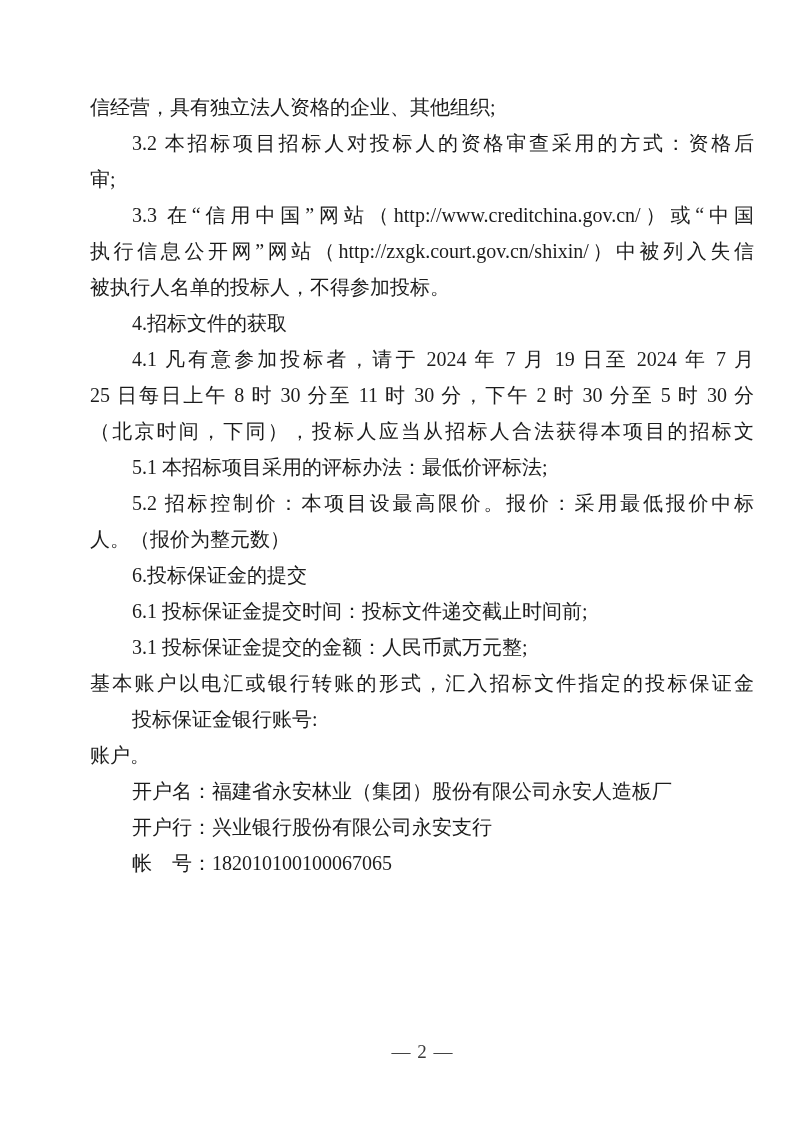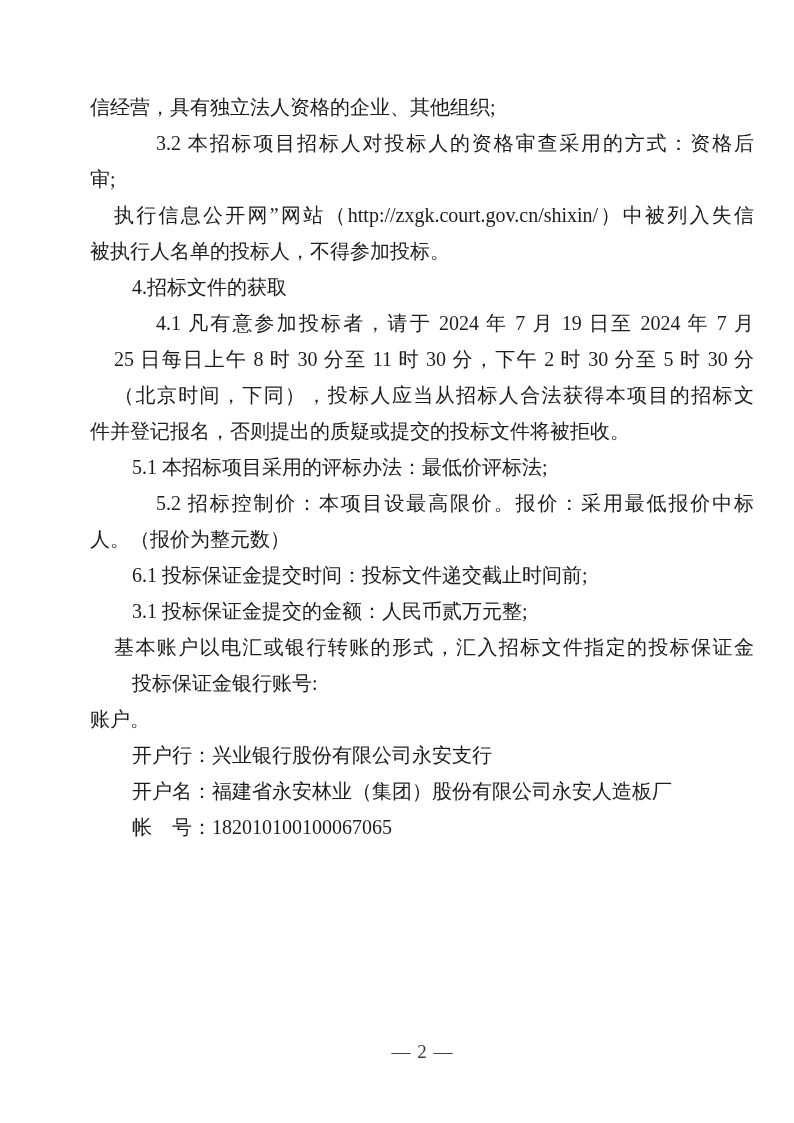--- a/index.html
+++ b/index.html
@@ -32,7 +32,6 @@
   .just {
     text-align: justify;
     text-align-last: justify;
-    margin-left: 24px;
   }
   .bold { font-weight: normal; }
   .footer {

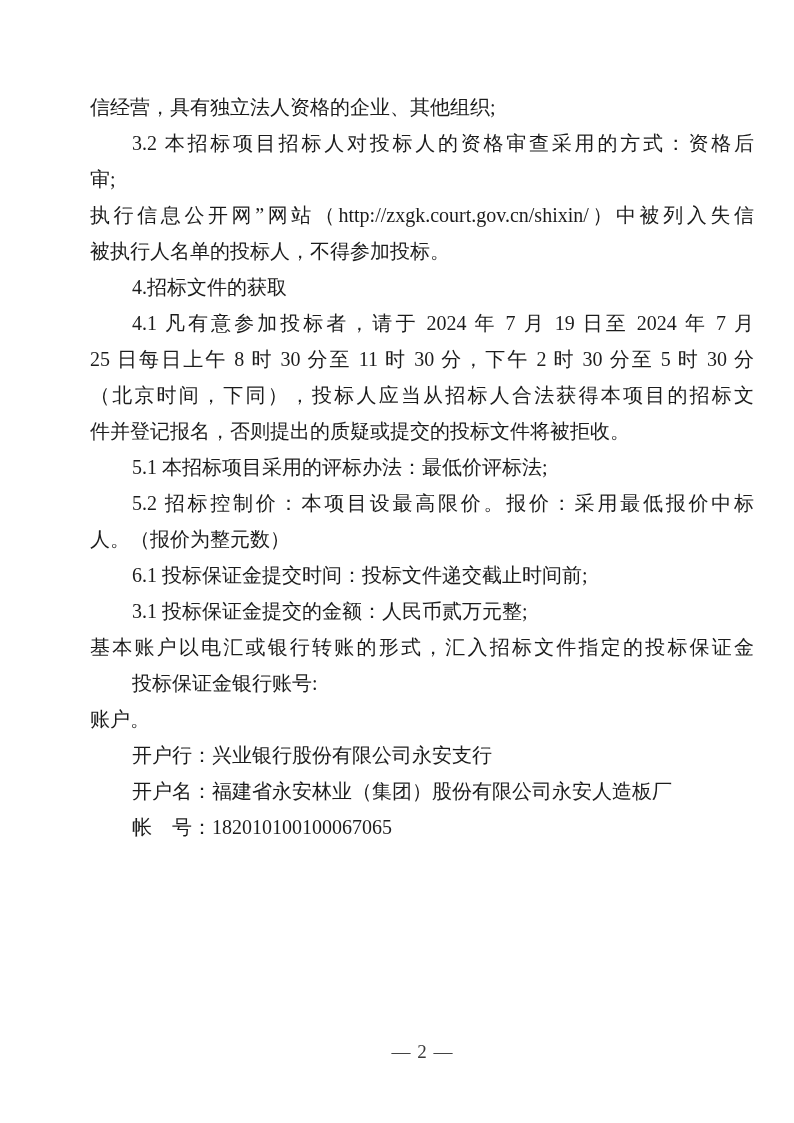--- a/index.html
+++ b/index.html
@@ -53,6 +53,7 @@
   <div class="ln">信经营，具有独立法人资格的企业、其他组织;</div>
   <div class="ln ind just">3.2 本招标项目招标人对投标人的资格审查采用的方式：资格后</div>
   <div class="ln">审;</div>
+  <div class="ln ind just">3.3 在“信用中国”网站（http://www.creditchina.gov.cn/）或“中国</div>
   <div class="ln just">执行信息公开网”网站（http://zxgk.court.gov.cn/shixin/）中被列入失信</div>
   <div class="ln">被执行人名单的投标人，不得参加投标。</div>
   <div class="ln ind bold">4.招标文件的获取</div>

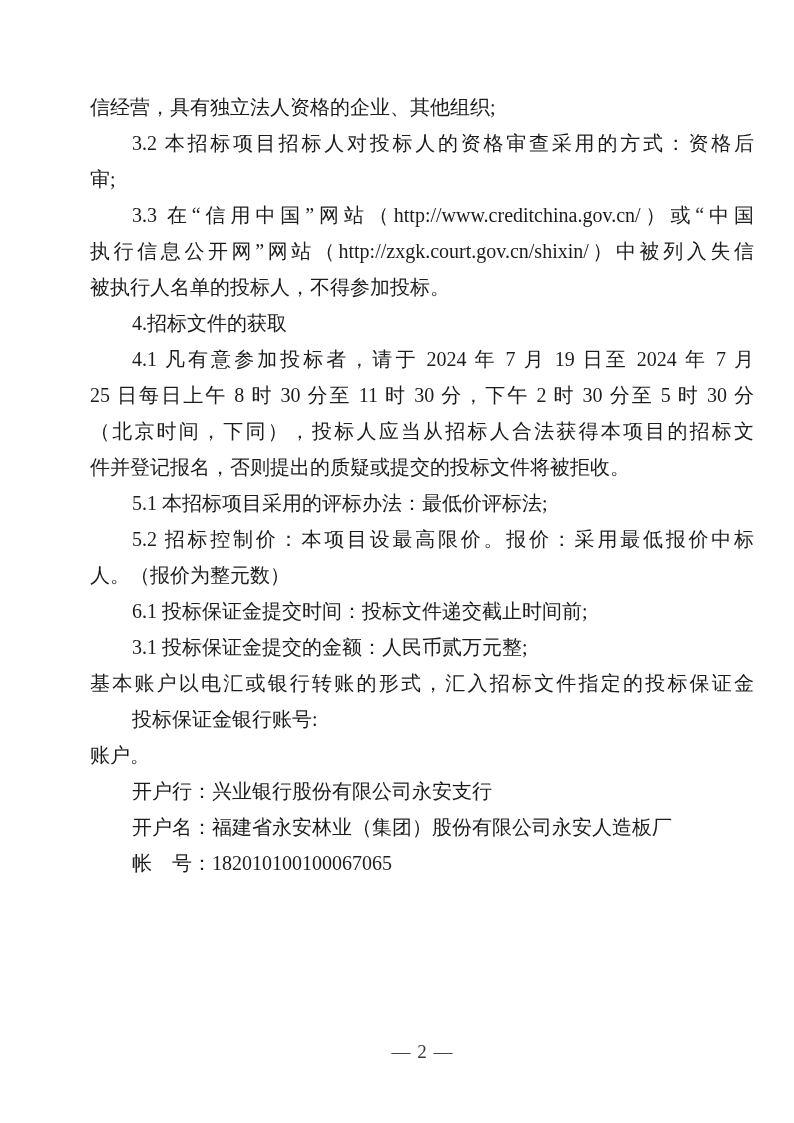--- a/index.html
+++ b/index.html
@@ -60,7 +60,6 @@
   <div class="ln ind just">4.1 凡有意参加投标者，请于 2024 年 7 月 19 日至 2024 年 7 月</div>
   <div class="ln just">25 日每日上午 8 时 30 分至 11 时 30 分，下午 2 时 30 分至 5 时 30 分</div>
   <div class="ln just">（北京时间，下同），投标人应当从招标人合法获得本项目的招标文</div>
-  <div class="ln">件并登记报名，否则提出的质疑或提交的投标文件将被拒收。</div>
   <div class="ln ind">5.1 本招标项目采用的评标办法：最低价评标法;</div>
   <div class="ln ind just">5.2 招标控制价：本项目设最高限价。报价：采用最低报价中标</div>
   <div class="ln">人。（报价为整元数）</div>

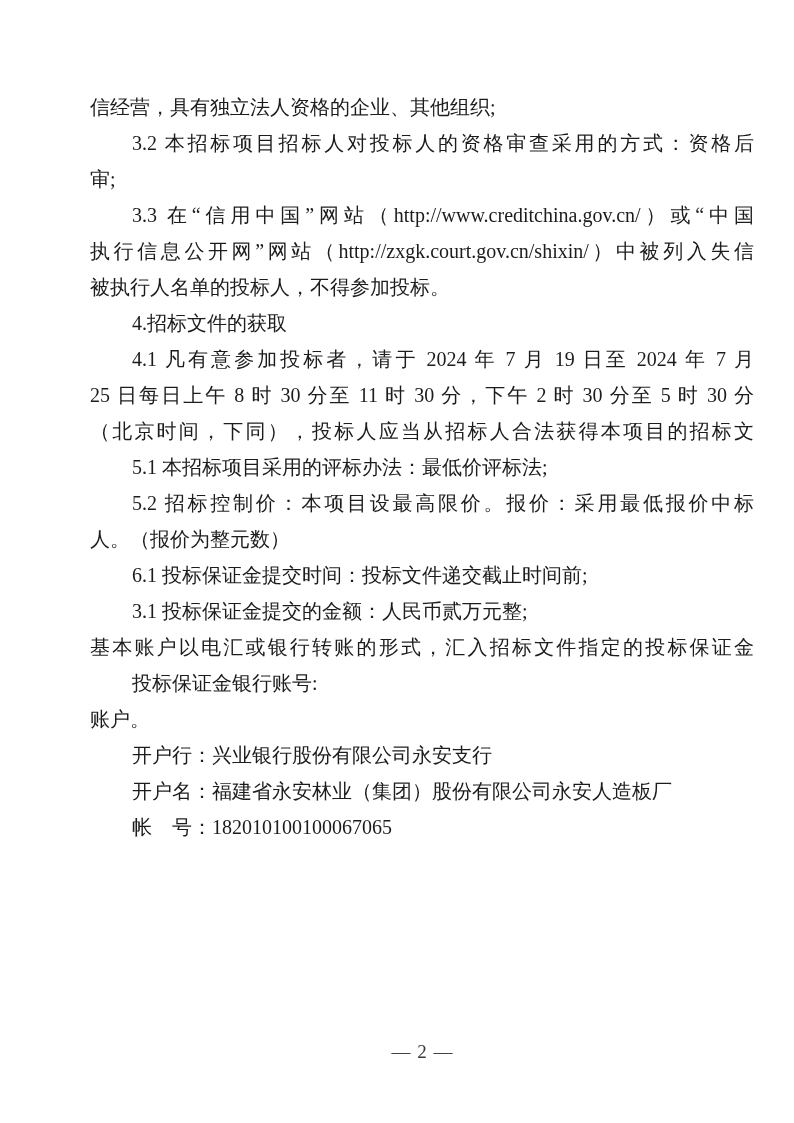--- a/index.html
+++ b/index.html
@@ -63,6 +63,7 @@
   <div class="ln ind">5.1 本招标项目采用的评标办法：最低价评标法;</div>
   <div class="ln ind just">5.2 招标控制价：本项目设最高限价。报价：采用最低报价中标</div>
   <div class="ln">人。（报价为整元数）</div>
+  <div class="ln ind bold">6.投标保证金的提交</div>
   <div class="ln ind">6.1 投标保证金提交时间：投标文件递交截止时间前;</div>
   <div class="ln ind">3.1 投标保证金提交的金额：人民币贰万元整;</div>
   <div class="ln just">基本账户以电汇或银行转账的形式，汇入招标文件指定的投标保证金</div>

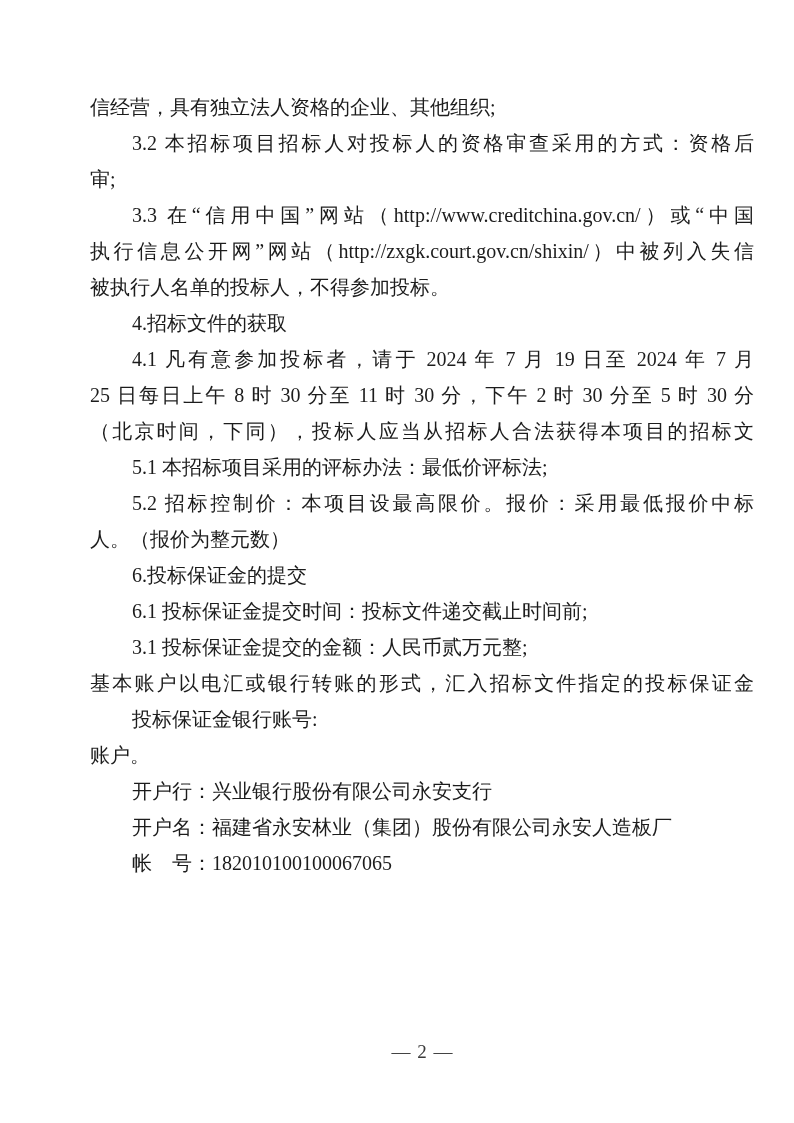--- a/index.html
+++ b/index.html
@@ -69,8 +69,8 @@
   <div class="ln just">基本账户以电汇或银行转账的形式，汇入招标文件指定的投标保证金</div>
   <div class="ln ind">投标保证金银行账号:</div>
   <div class="ln">账户。</div>
+  <div class="ln ind">开户名：福建省永安林业（集团）股份有限公司永安人造板厂</div>
   <div class="ln ind">开户行：兴业银行股份有限公司永安支行</div>
-  <div class="ln ind">开户名：福建省永安林业（集团）股份有限公司永安人造板厂</div>
   <div class="ln ind">帐　号：182010100100067065</div>
 </div>
 

